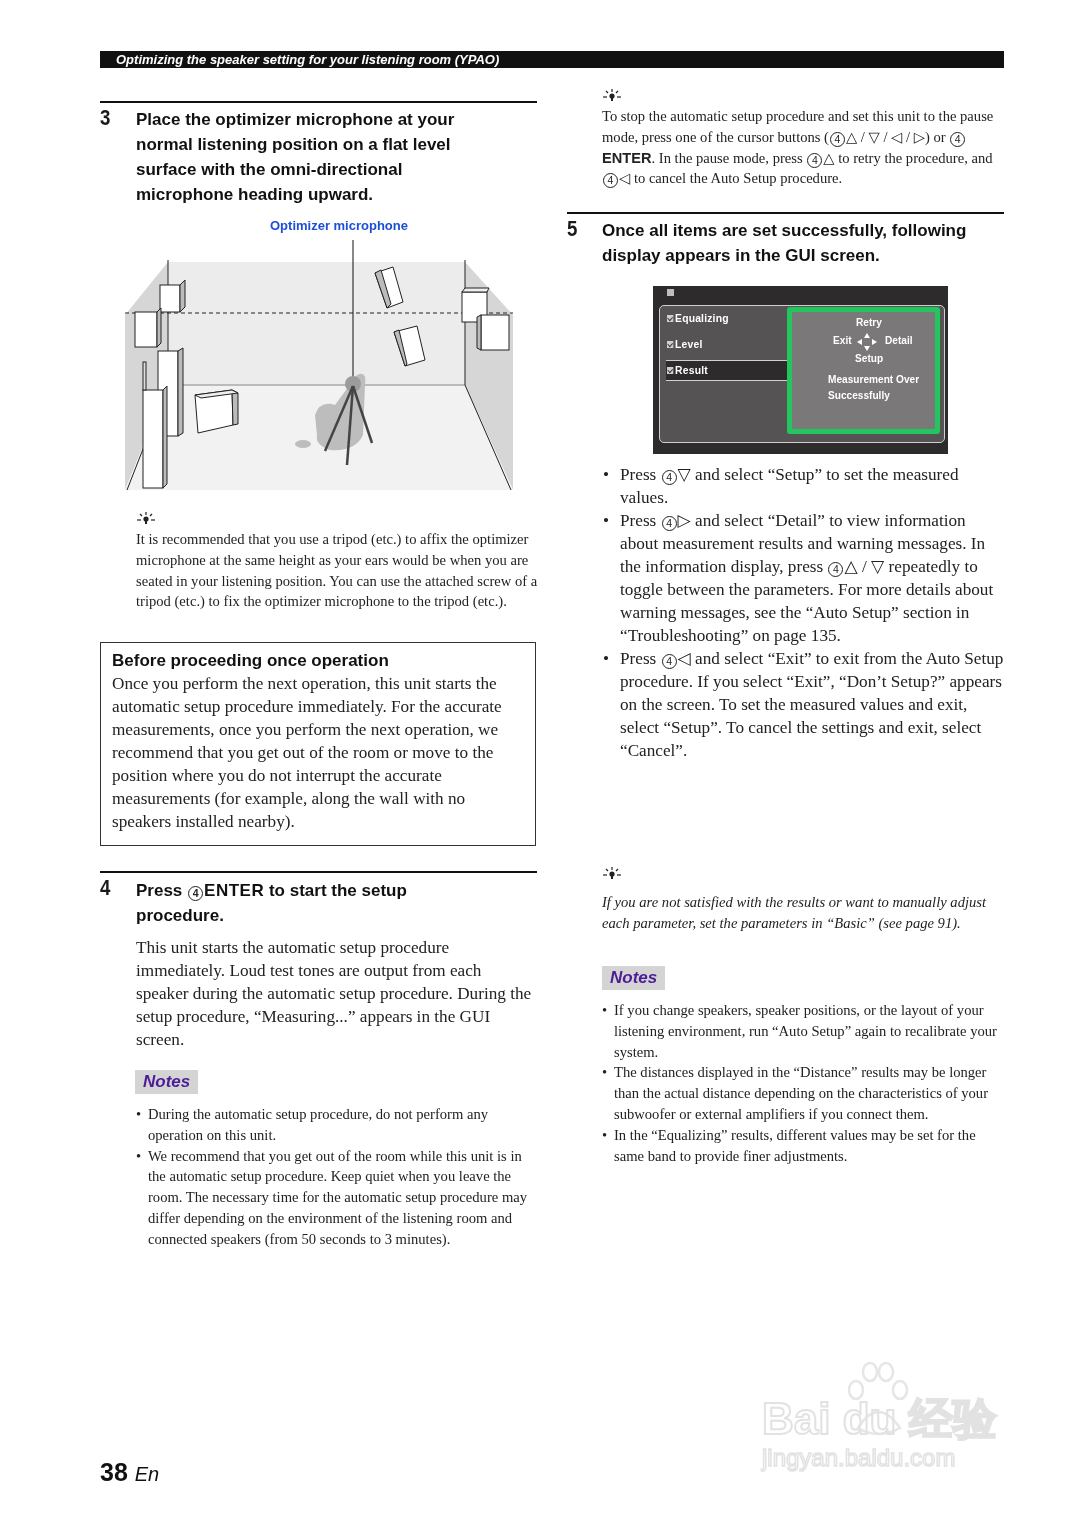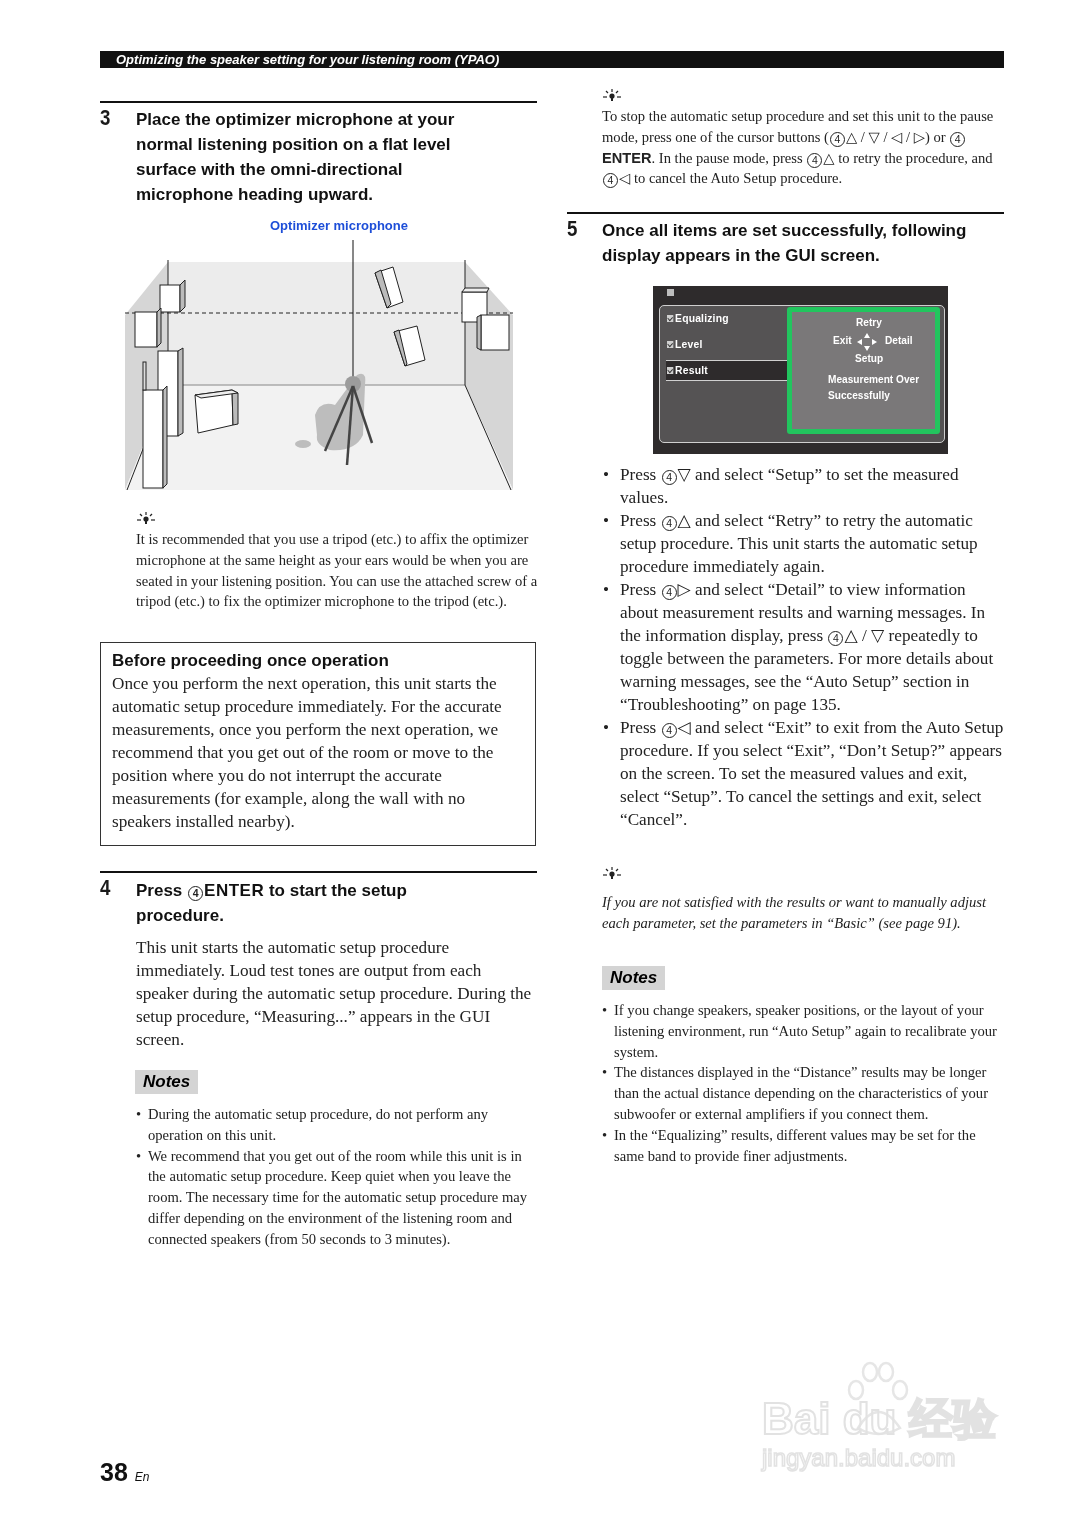--- a/index.html
+++ b/index.html
@@ -280,11 +280,6 @@
     <span>Press</span>
     <span class="key-circle">4</span><span>▽</span>
     <span>and select “Setup” to set the measured values.</span>
-  </li>
-  <li>
-    <span>Press</span>
-    <span class="key-circle">4</span><span>△</span>
-    <span>and select “Retry” to retry the automatic setup procedure. This unit starts the automatic setup procedure immediately again.</span>
   </li>
   <li>
     <span>Press</span>

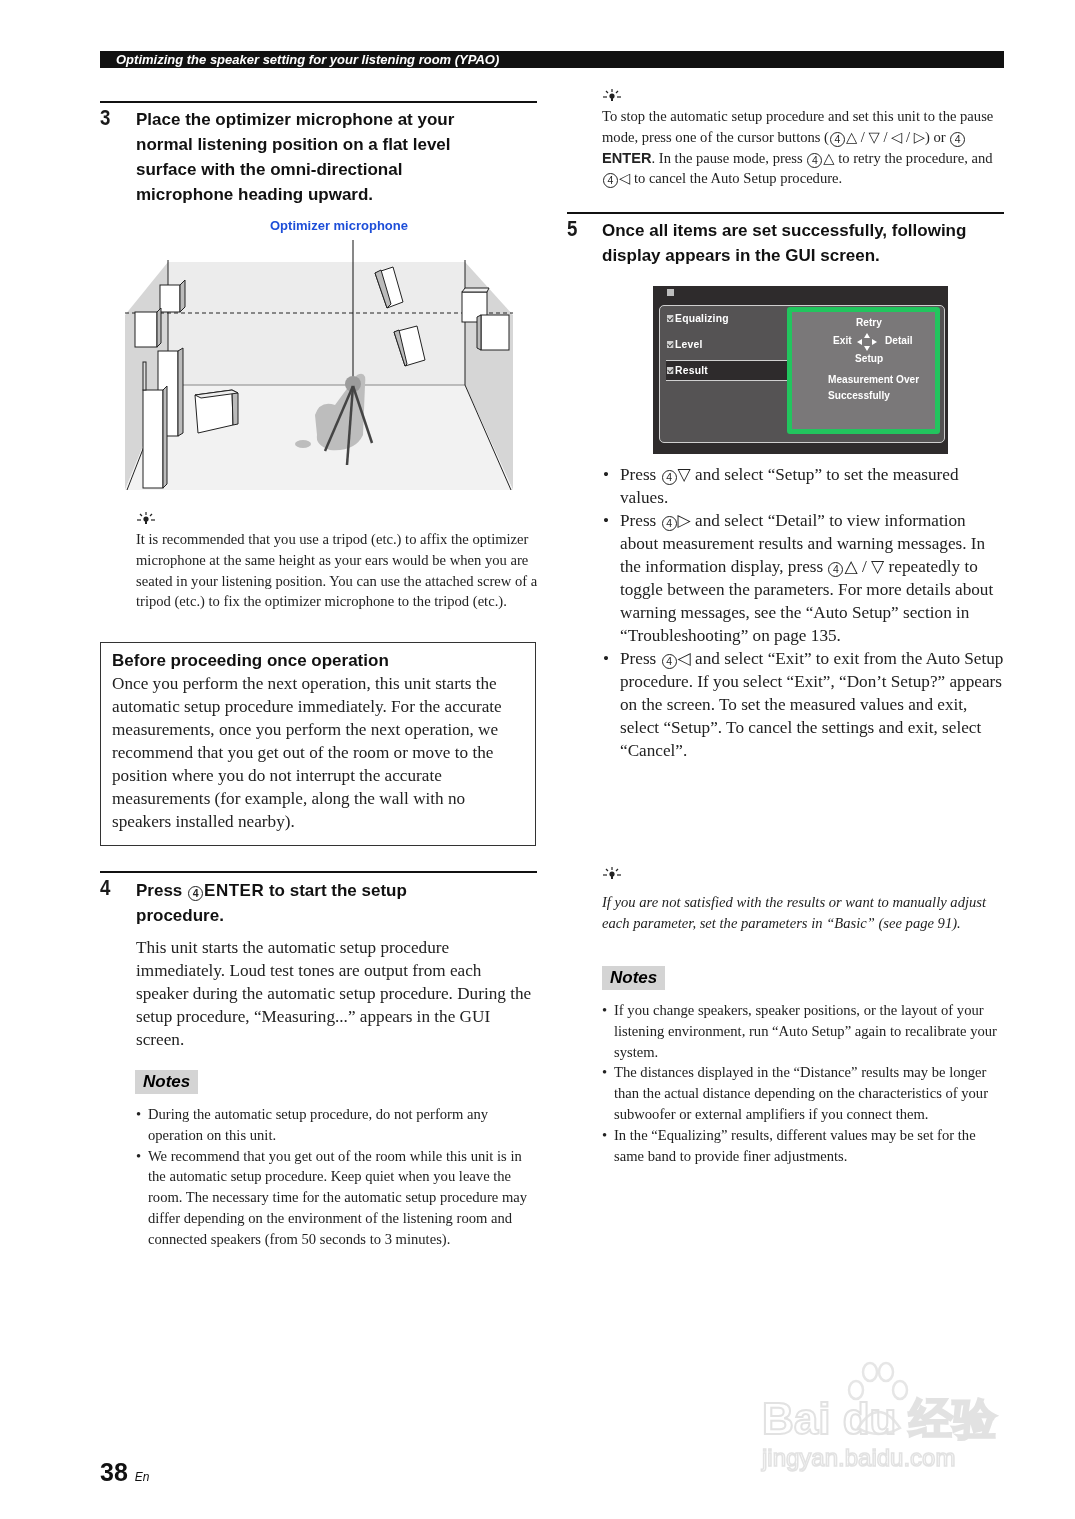--- a/index.html
+++ b/index.html
@@ -53,7 +53,7 @@
   .notes-badge {
     position: absolute; background: #d4d4d4; padding: 1px 8px;
     font-family: "Liberation Sans", sans-serif; font-weight: bold; font-style: italic;
-    font-size: 17px; line-height: 22px; color: #000000;
+    font-size: 17px; line-height: 22px; color: #4c1d95;
   }
   .bullets { position: absolute; list-style: none; }
   .bullets li { position: relative; padding-left: 12px; }

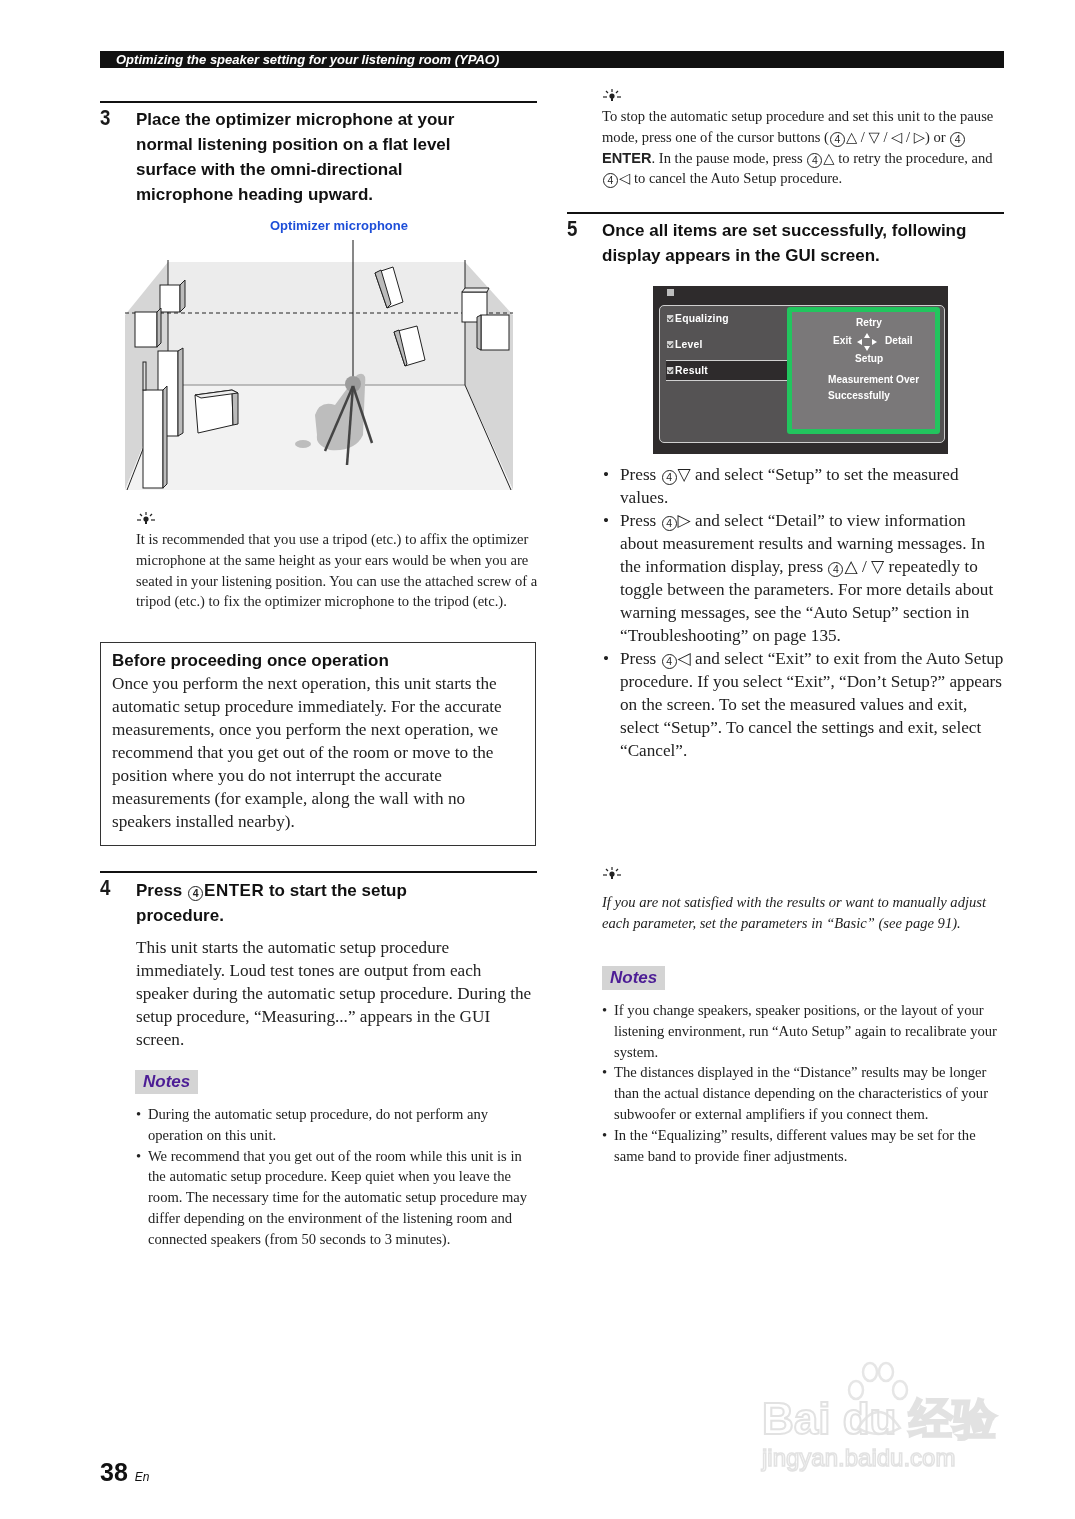--- a/index.html
+++ b/index.html
@@ -98,7 +98,7 @@
     position: absolute; left: 100px; top: 1458px; font-family: "Liberation Sans", sans-serif;
     font-weight: bold; font-size: 25px; color: #111;
   }
-  .page-lang { font-weight: normal; font-style: italic; font-size: 12px; }
+  .page-lang { font-weight: normal; font-style: italic; font-size: 20px; }
 
   .watermark { position: absolute; left: 760px; top: 1358px; width: 255px; height: 120px; }
 </style>

